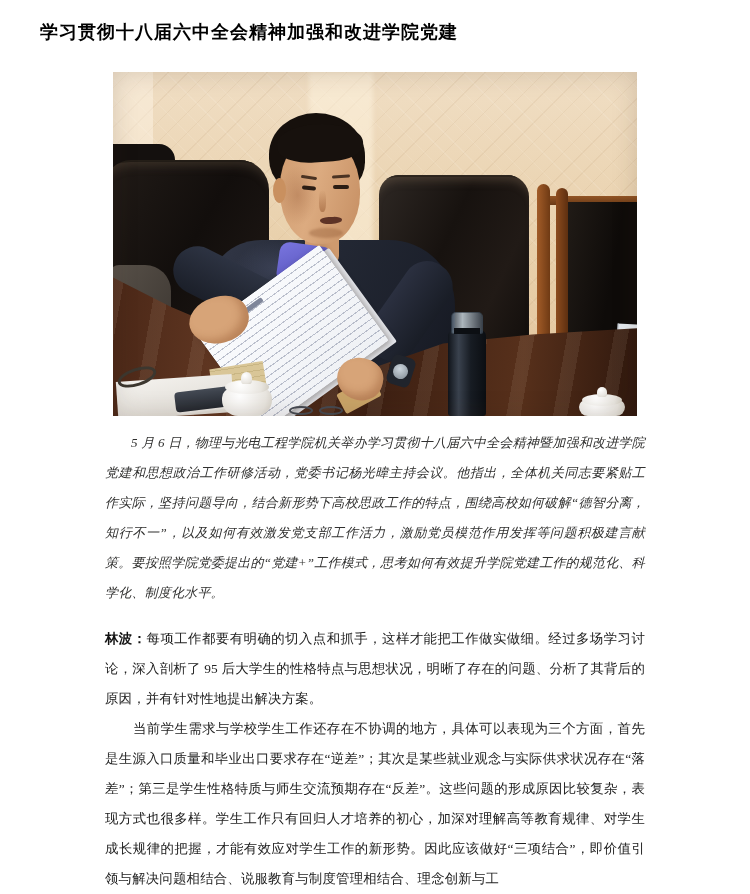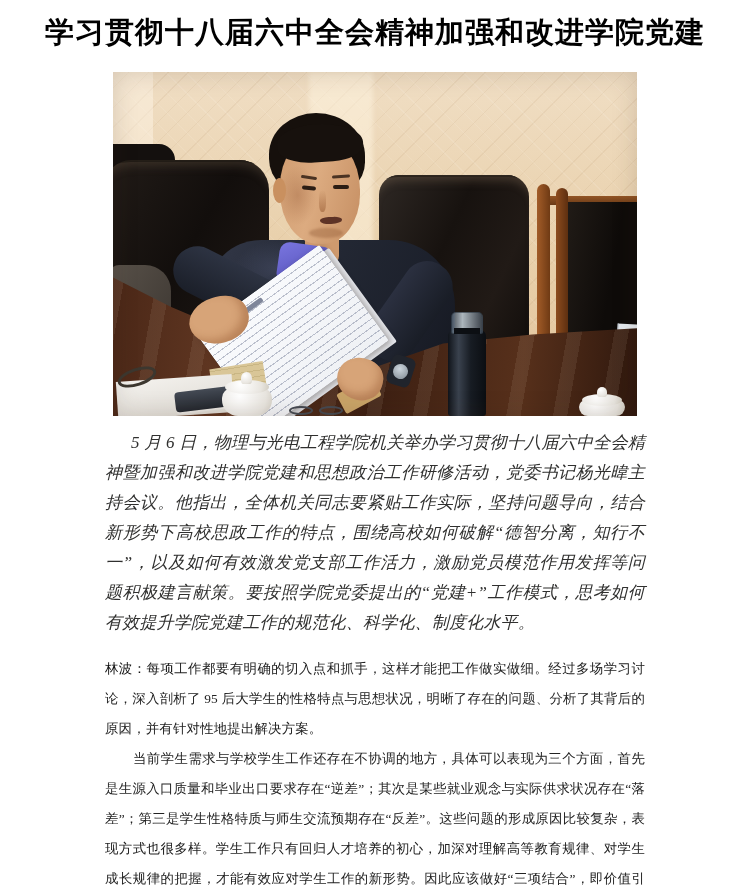--- a/index.html
+++ b/index.html
@@ -17,10 +17,9 @@
   
   .doc-title {
     margin: 14px 40px 0 40px;
-    text-align: center;
     font-family: "Liberation Sans", sans-serif;
     font-weight: 800;
-    font-size: 29px;
+    font-size: 18px;
     line-height: 37px;
     color: #000;
     letter-spacing: 1px;

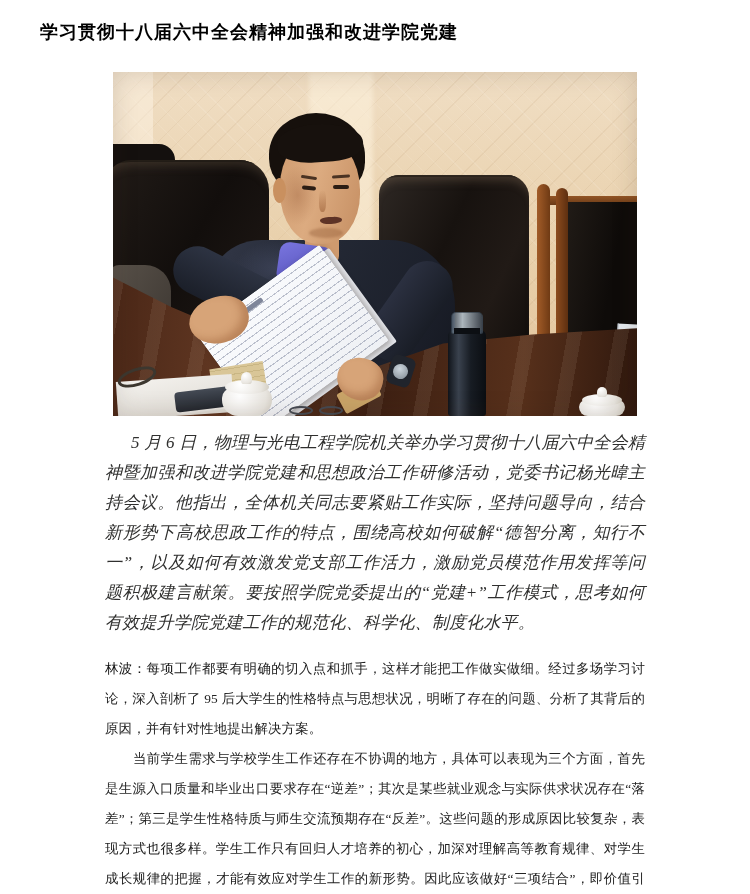--- a/index.html
+++ b/index.html
@@ -171,7 +171,7 @@
   .intro {
     font-family: "Liberation Serif", serif;
     font-style: italic;
-    font-size: 17px;
+    font-size: 13px;
     line-height: 30px;
     color: #30302f;
     text-indent: 26px;

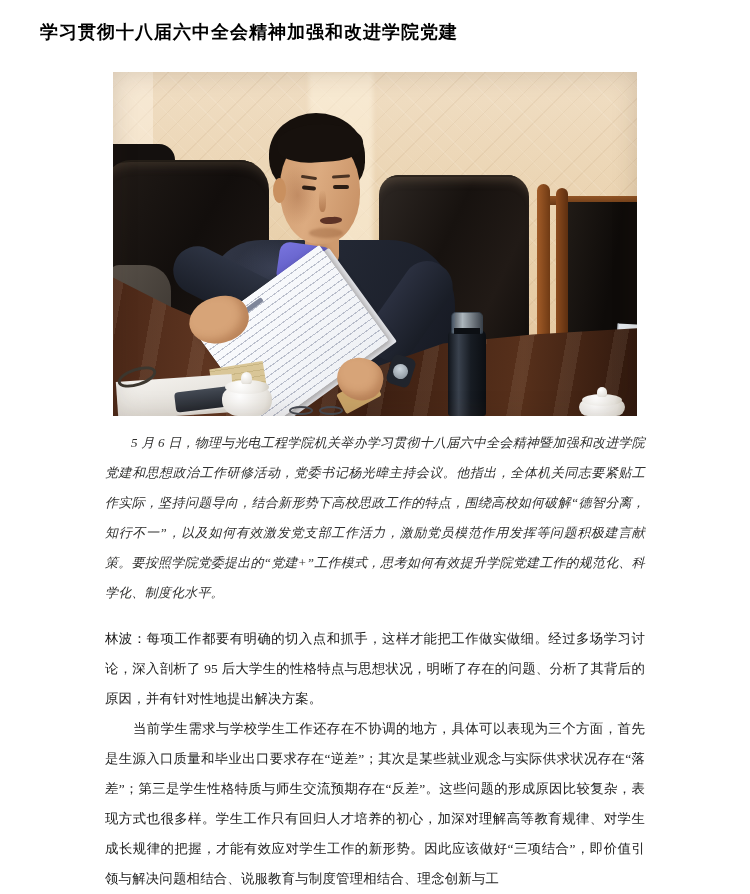--- a/index.html
+++ b/index.html
@@ -185,7 +185,7 @@
     letter-spacing: .2px;
   }
   .speaker-para { margin-top: 16px !important; }
-  .speaker-name { font-weight: 400; color: #111; }
+  .speaker-name { font-weight: 700; color: #111; }
   .body-para { text-indent: 28px; }
 </style>
 </head>

